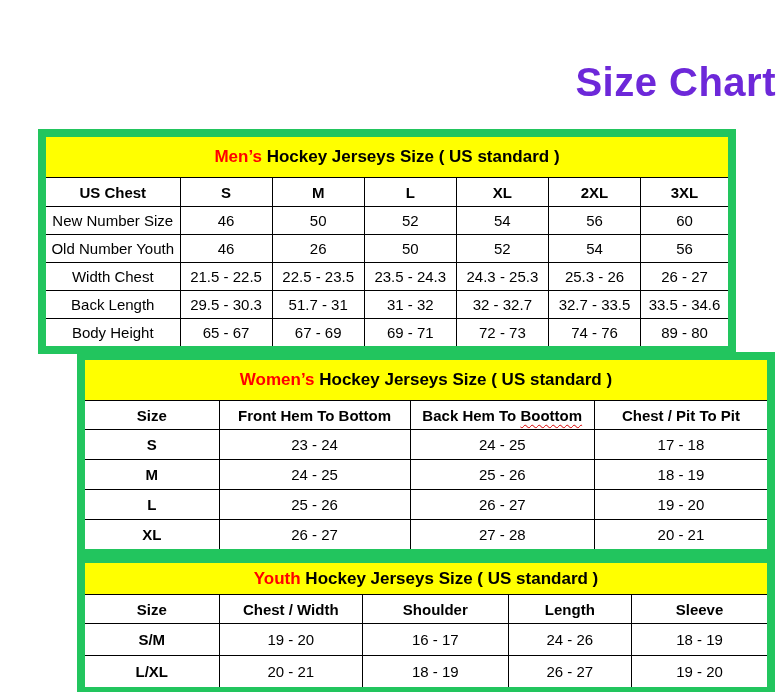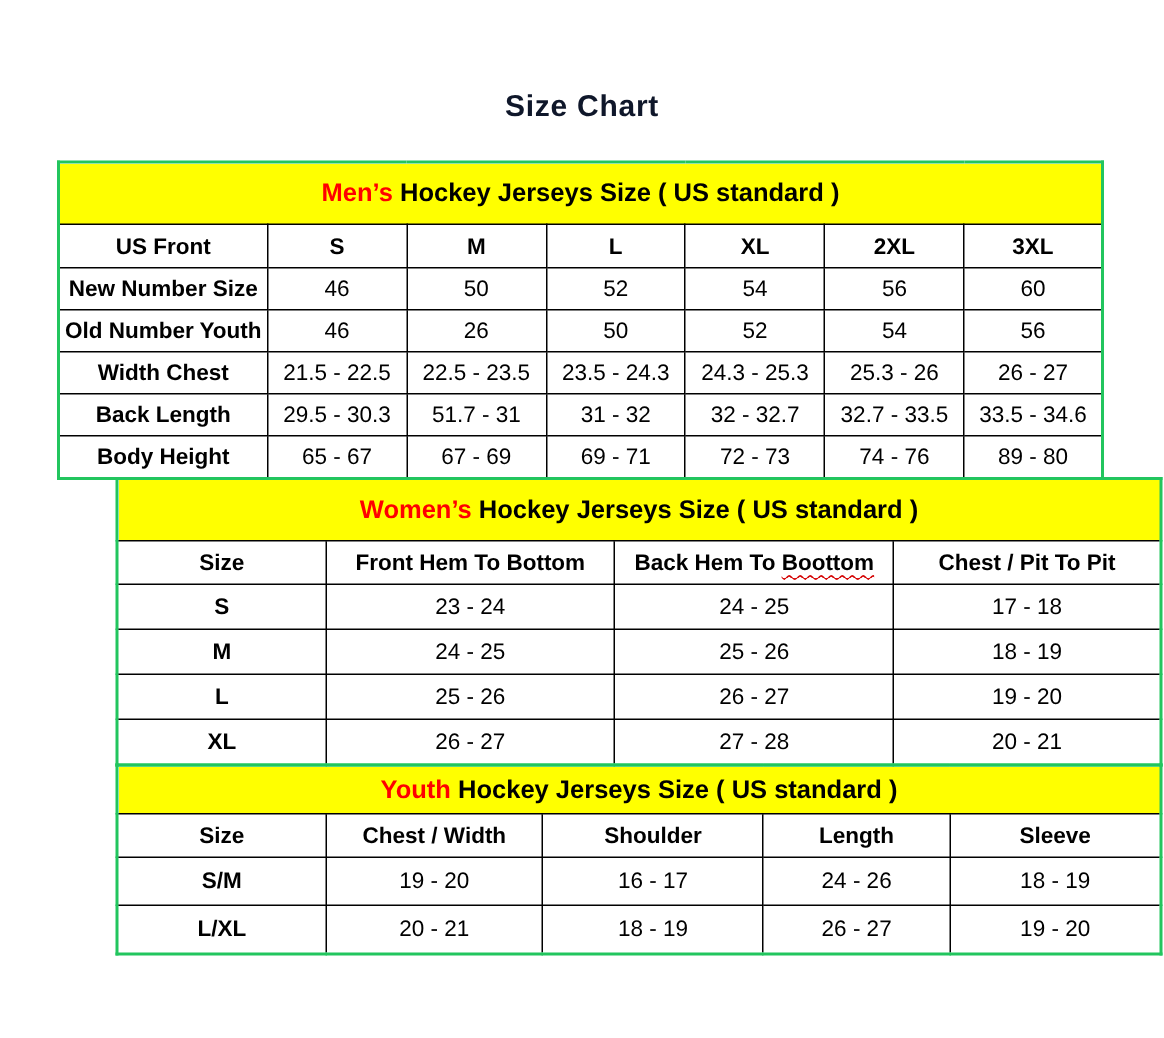--- a/index.html
+++ b/index.html
@@ -8,8 +8,8 @@
     font-family:"Liberation Sans","DejaVu Sans",sans-serif; color:#000;
   }
   .page-title {
-    margin:60px 0 0 0; text-align:center;
-    font-size:20px; font-weight:bold; color:#0f172a; letter-spacing:0.5px;
+    margin:60px 0 0 0; text-align:right;
+    font-size:40px; font-weight:bold; color:#6d28d9; letter-spacing:0.5px;
   }
   .chart-wrap { width:698px; margin:24px 0 0 38px; }
   table.sec {

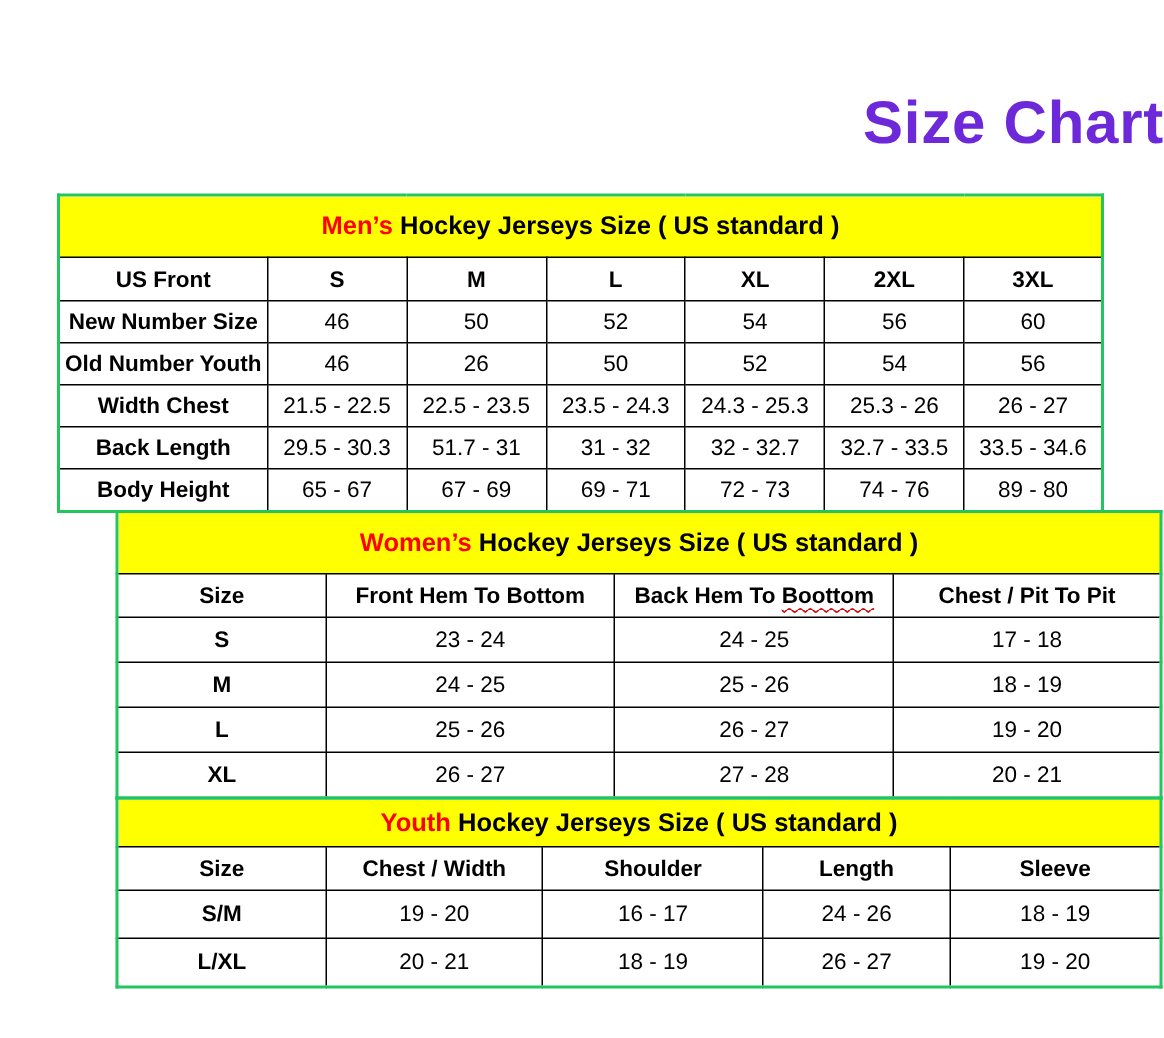--- a/index.html
+++ b/index.html
@@ -14,7 +14,7 @@
   .chart-wrap { width:698px; margin:24px 0 0 38px; }
   table.sec {
     width:100%; border-collapse:collapse; table-layout:fixed;
-    border:2px solid #22c55e;
+    border:8px solid #22c55e;
   }
   table.sec + table.sec { margin-top:-2px;margin-left:39px; }
   .sec th, .sec td {

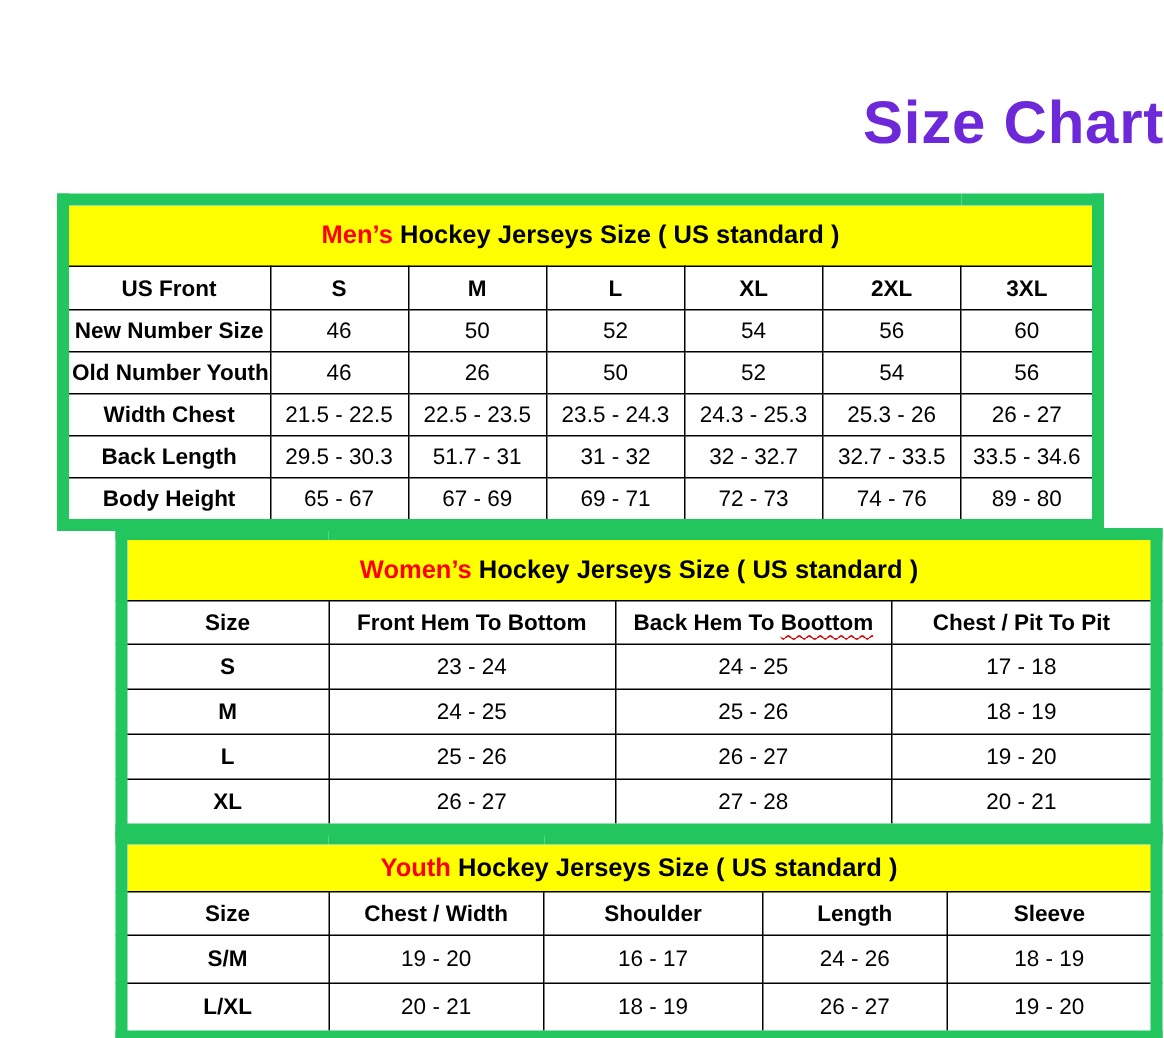--- a/index.html
+++ b/index.html
@@ -63,7 +63,7 @@
         </td>
       </tr>
       <tr class="hdr">
-          <th>US Front</th>
+          <th>US Chest</th>
           <th>S</th>
           <th>M</th>
           <th>L</th>

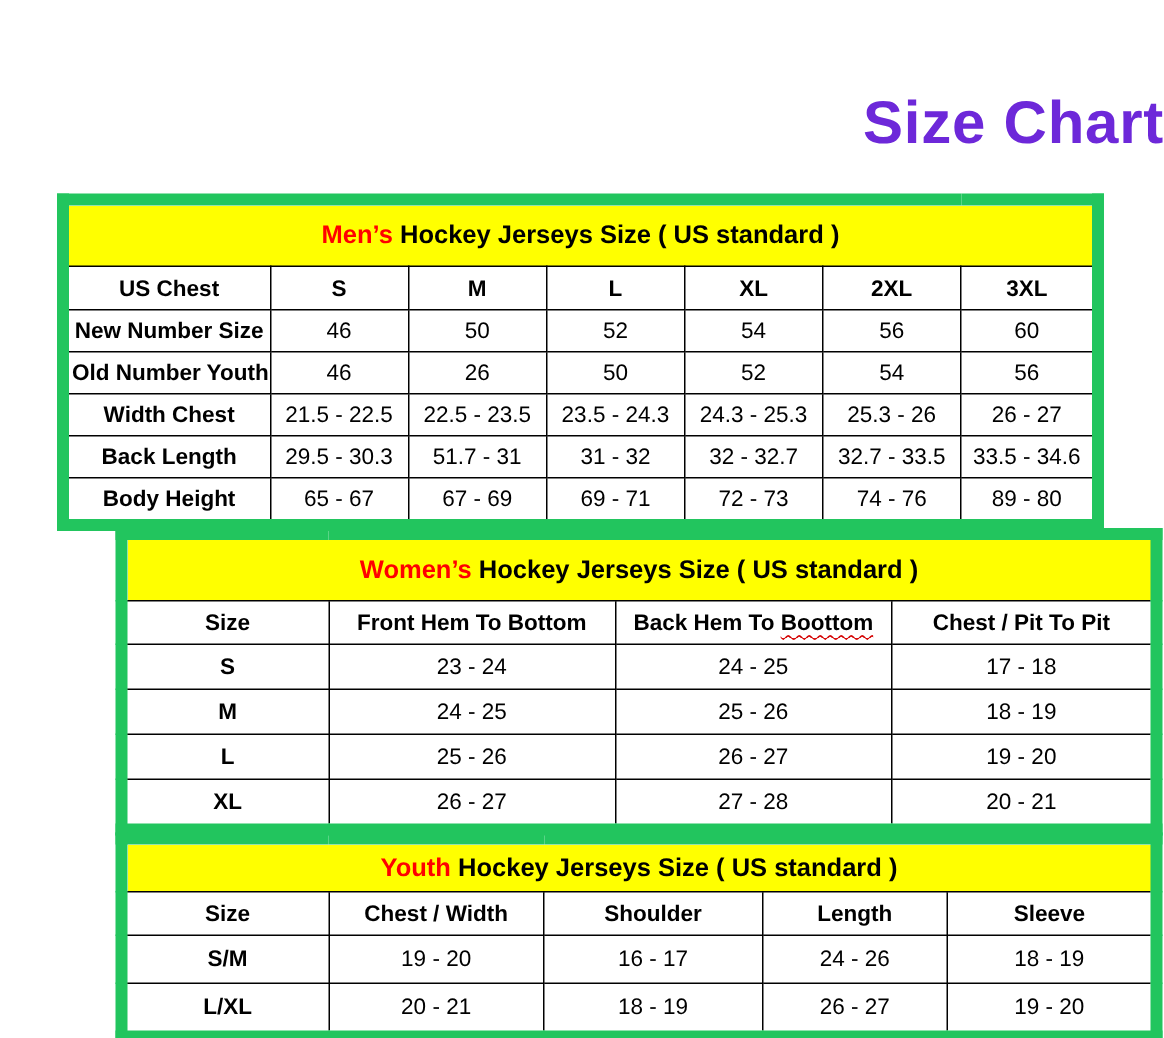--- a/index.html
+++ b/index.html
@@ -31,7 +31,7 @@
   .sec-women tr.r td { height:29px; }
   .sec-youth tr.r td { height:31px; }
   td.rowlabel { font-weight:bold; }
-  .sec-men td.rowlabel { font-weight:bold; }
+  .sec-men td.rowlabel { font-weight:normal; }
   .misspell {
     text-decoration:underline wavy #d40000;
     text-decoration-thickness:1px;

